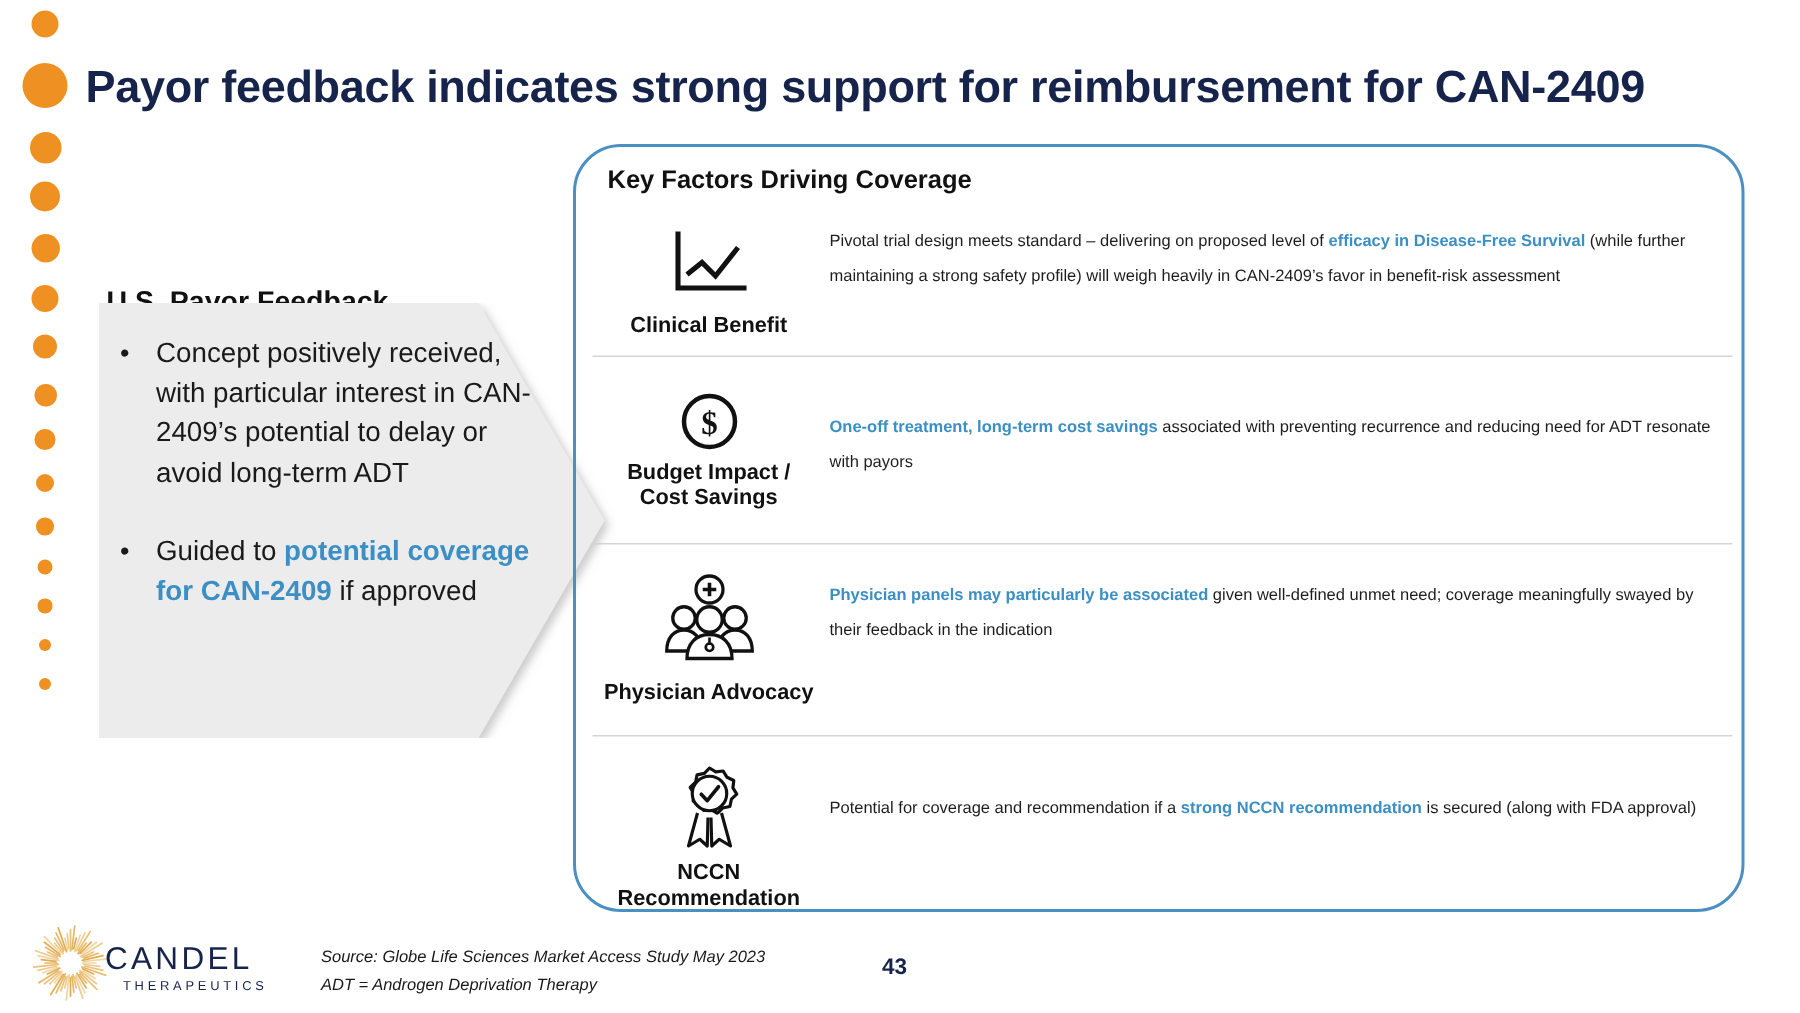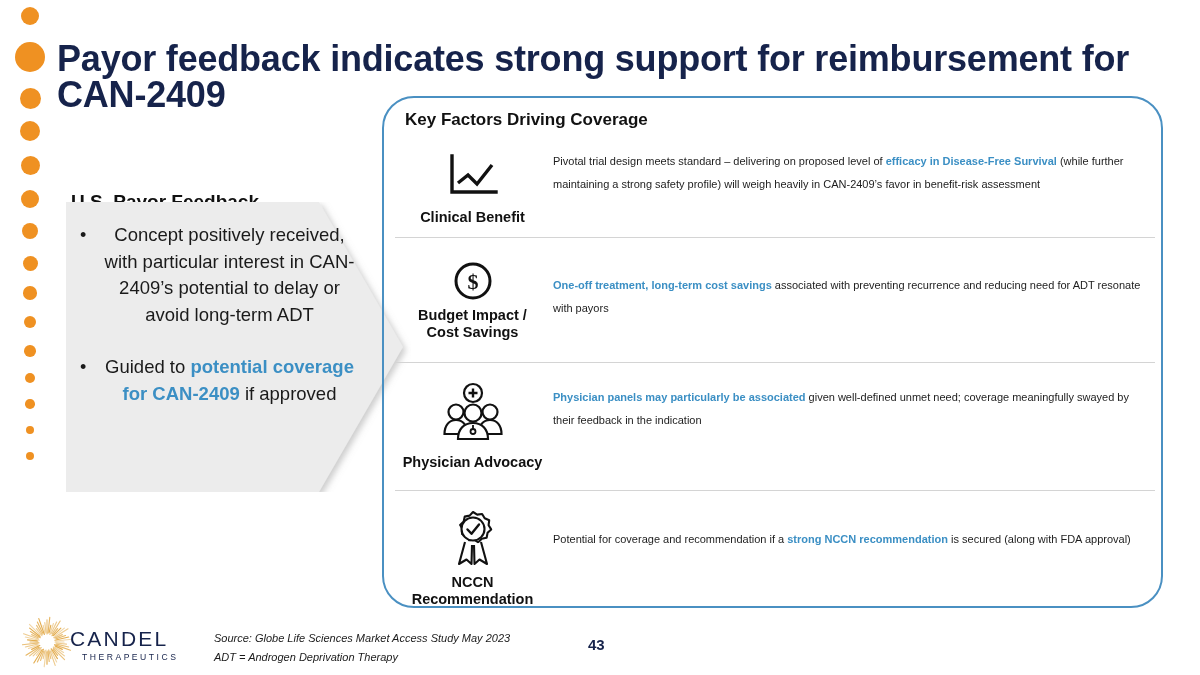--- a/index.html
+++ b/index.html
@@ -17,7 +17,7 @@
   
   .title{
     position:absolute;left:57px;top:41px;width:1110px;
-    font-size:36px;font-weight:bold;color:#16234B;
+    font-size:30px;font-weight:bold;color:#16234B;
     letter-spacing:-0.2px;line-height:36px;
   }
 

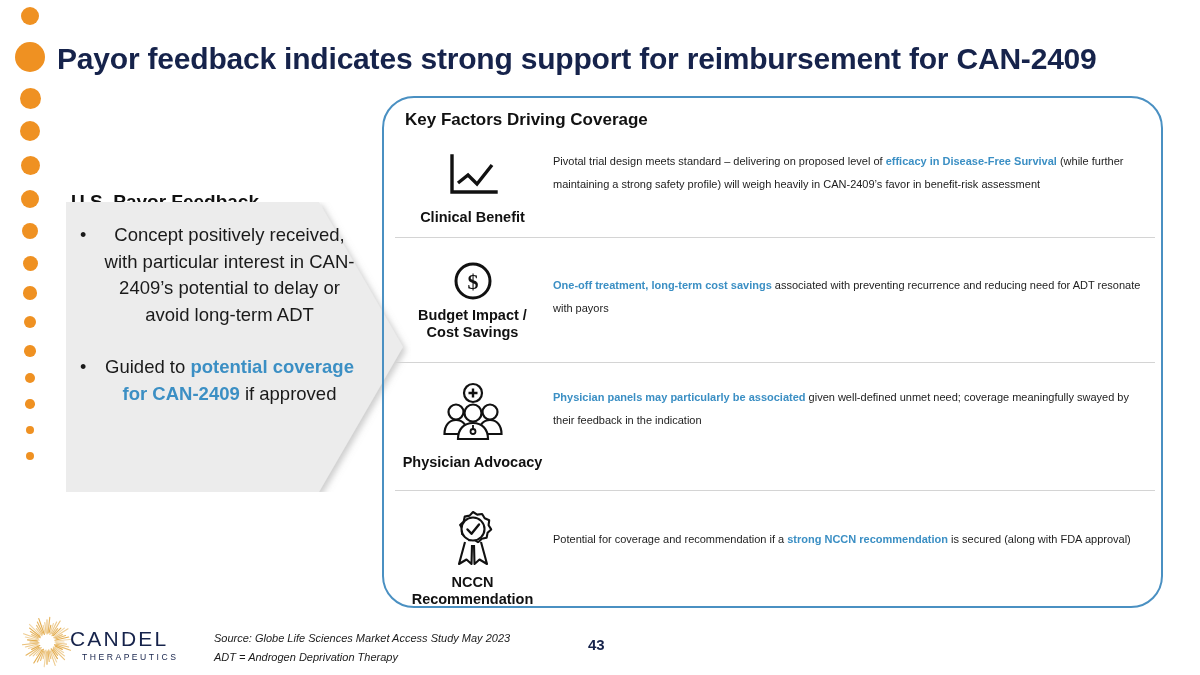--- a/index.html
+++ b/index.html
@@ -34,7 +34,7 @@
   }
   .bullet-row{display:flex;margin-bottom:22px;}
   .bullet-dot{width:24px;flex:0 0 24px;font-size:18px;line-height:26.5px;}
-  .bullet-txt{flex:1;text-align:center;}
+  .bullet-txt{flex:1;}
   .blue{color:#3B8FC4;font-weight:bold;}
 
   

